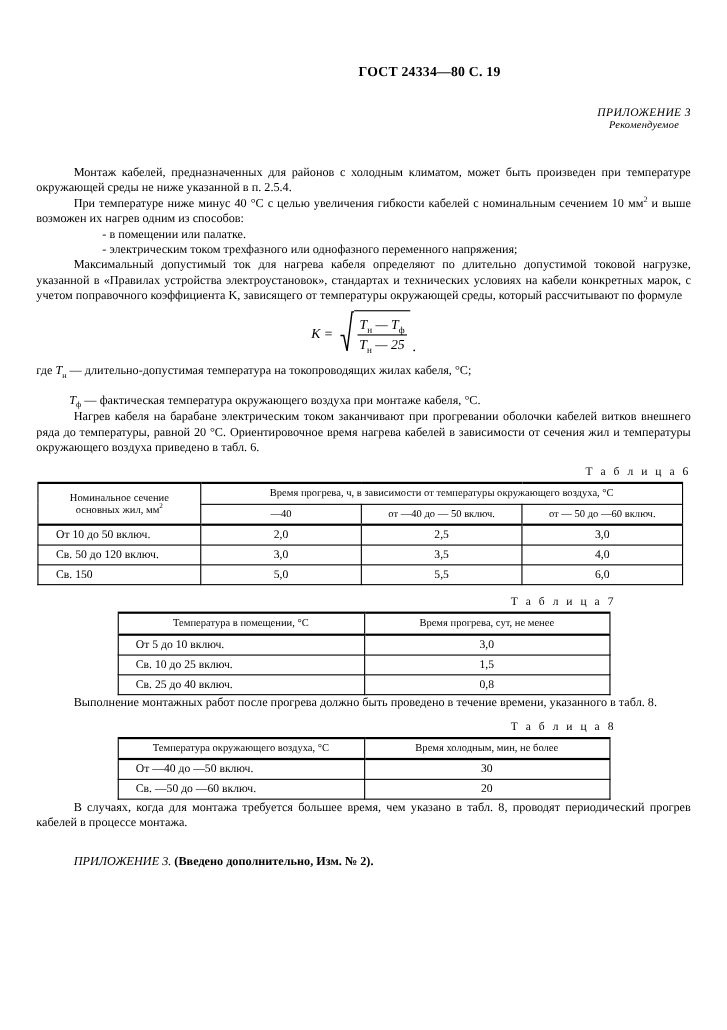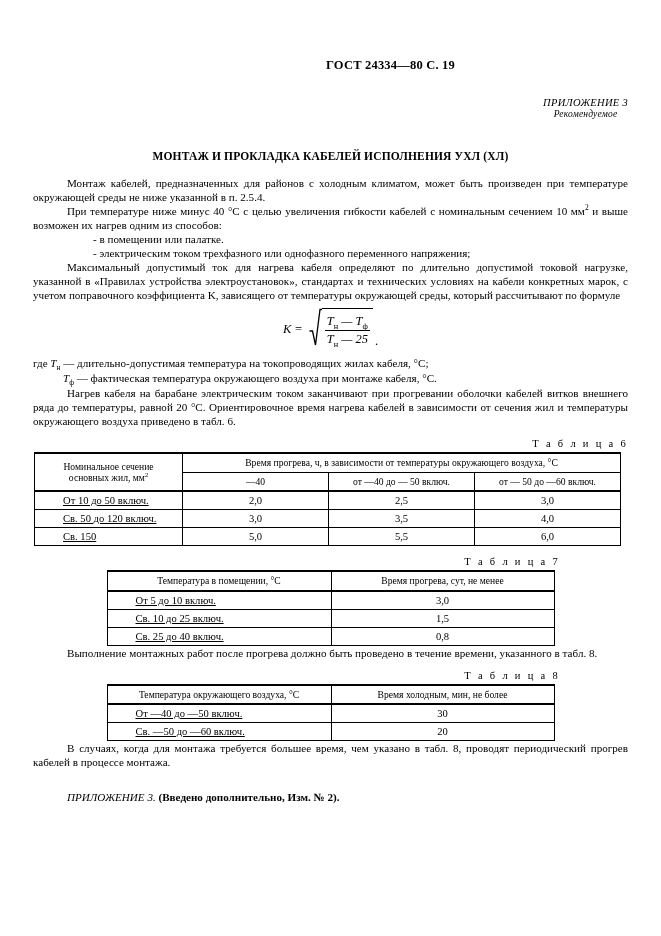--- a/index.html
+++ b/index.html
@@ -175,7 +175,6 @@
 
   <div class="content">
 
-    <h1 class="doc-title">МОНТАЖ И ПРОКЛАДКА КАБЕЛЕЙ ИСПОЛНЕНИЯ УХЛ (ХЛ)</h1>
 
     <p class="para">Монтаж кабелей, предназначенных для районов с холодным климатом, может быть произведен при температуре окружающей среды не ниже указанной в п. 2.5.4.</p>
 

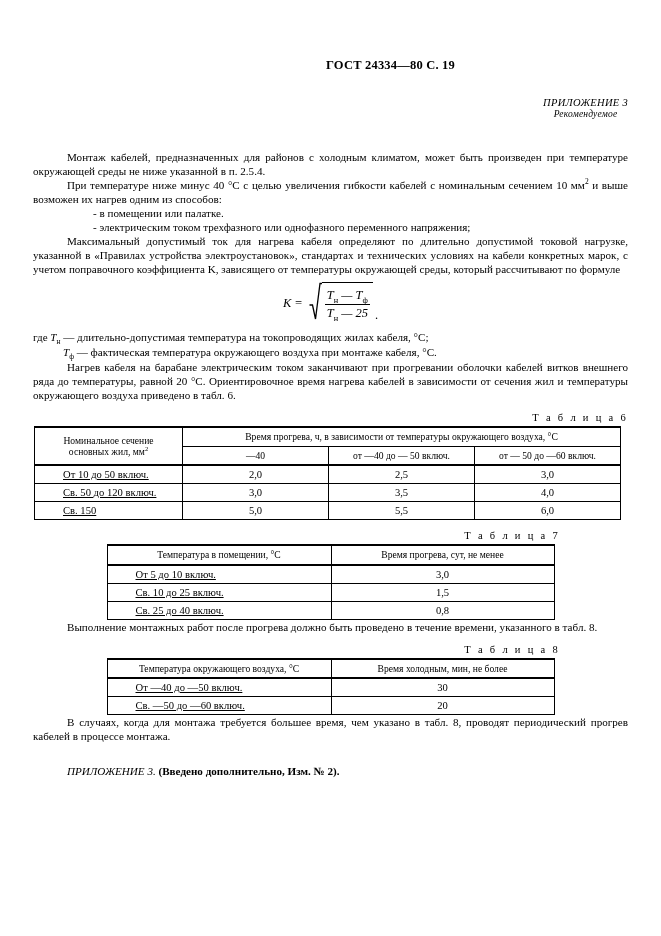--- a/index.html
+++ b/index.html
@@ -128,7 +128,7 @@
     line-height: 1.35;
     margin: 0;
   }
-  .where .row2 { padding-left: 30px; }
+  .where .row2 { padding-left: 30px; margin-top: 12px; }
   
   .table-caption {
     font-size: 10.5px;

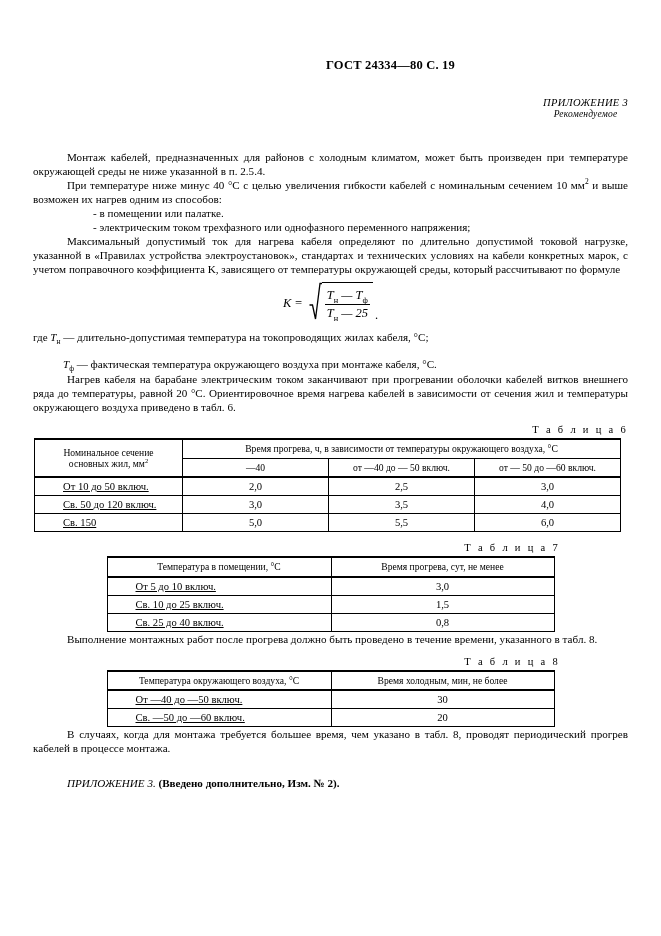--- a/index.html
+++ b/index.html
@@ -151,7 +151,7 @@
   }
   table.gost th { text-align: center; line-height: 1.2; font-size: 9.6px; }
   table.gost .thick-top { border-top: 2.2px solid #000; }
-  table.gost td.leftcell { text-align: left; padding-left: 28px; font-size: 10.6px; text-decoration: underline; }
+  table.gost td.leftcell { text-align: left; padding-left: 16px; font-size: 10.6px; }
   table.gost td.valcell { text-align: center; font-size: 10.6px; }
   .note-para { margin-top: 12px; }
   .final-note {

